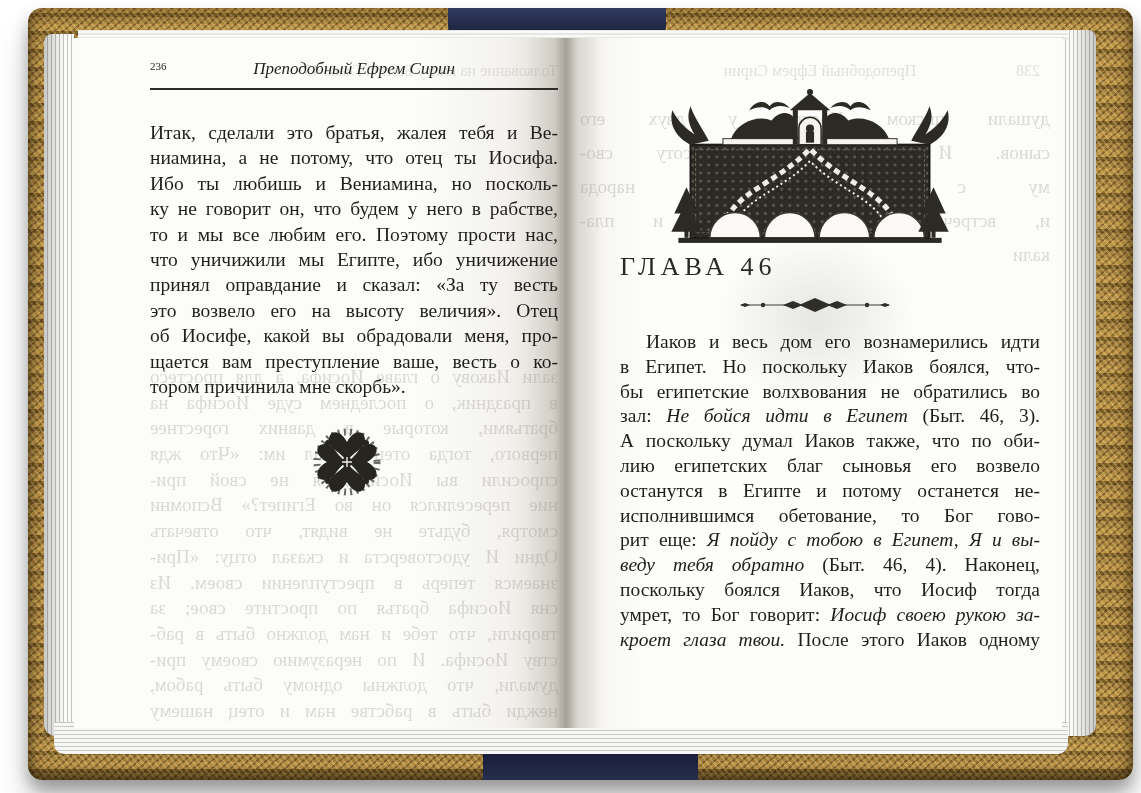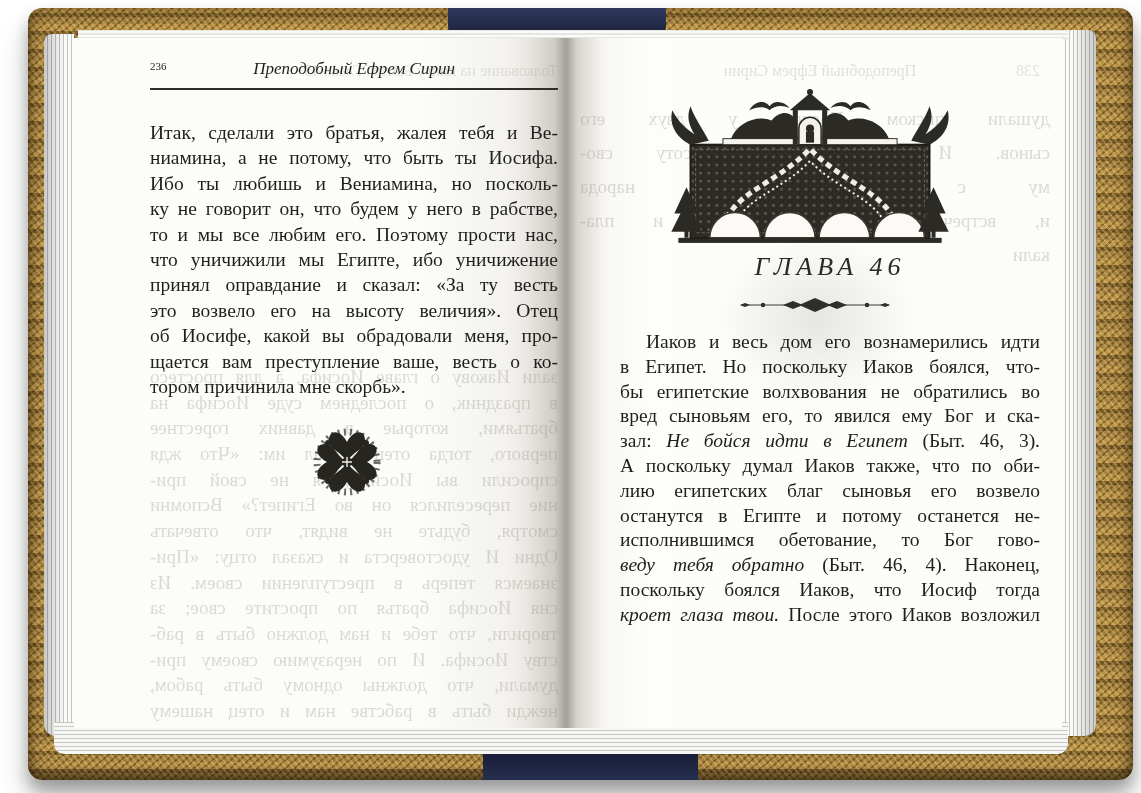--- a/index.html
+++ b/index.html
@@ -100,7 +100,7 @@
 
     <div class="bodytext bodyL ink">
         <div class="tline"><span>Итак, сделали это братья, жалея тебя и Ве-</span></div>
-        <div class="tline"><span>ниамина, а не потому, что быть ты Иосифа.</span></div>
+        <div class="tline"><span>ниамина, а не потому, что отец ты Иосифа.</span></div>
         <div class="tline"><span>Ибо ты любишь и Вениамина, но посколь-</span></div>
         <div class="tline"><span>ку не говорит он, что будем у него в рабстве,</span></div>
         <div class="tline"><span>то и мы все любим его. Поэтому прости нас,</span></div>

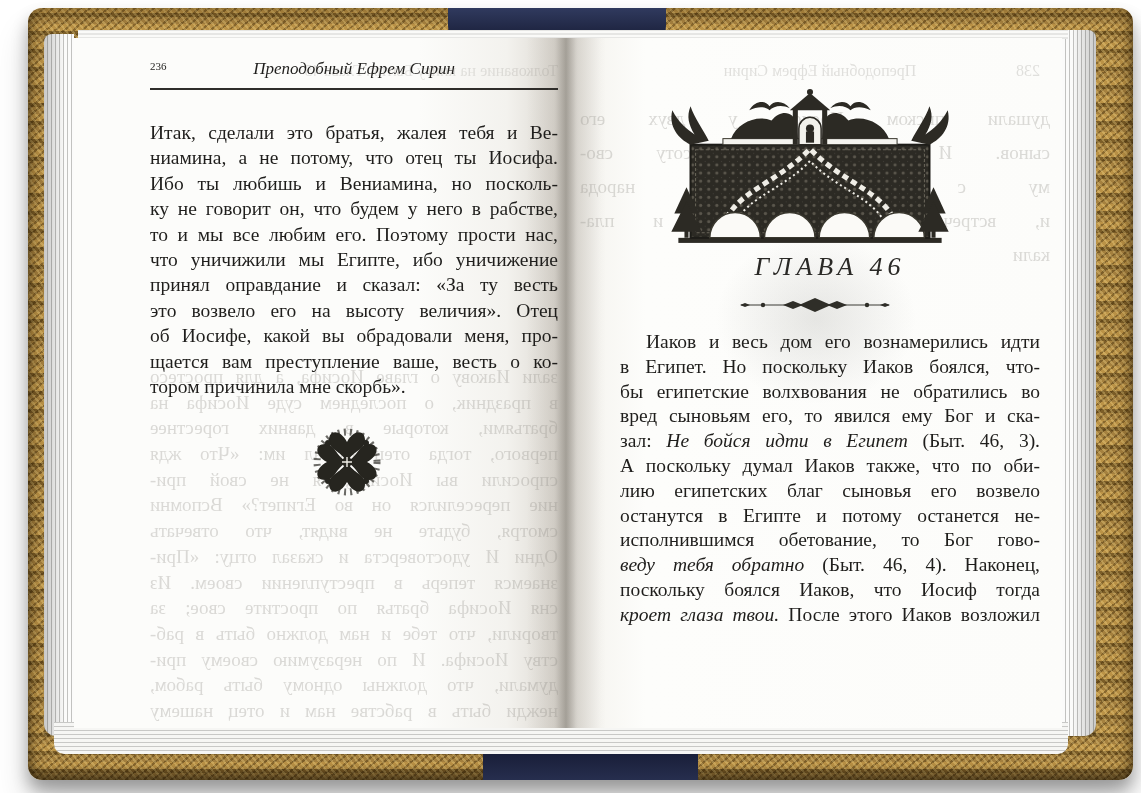--- a/index.html
+++ b/index.html
@@ -73,8 +73,8 @@
   
   .rosette{position:absolute;left:233px;top:378px;width:80px;height:88px;z-index:3;}
   .headpiece{position:absolute;left:96px;top:50px;width:296px;height:162px;z-index:2;}
-  .chapter{position:absolute;left:54px;top:214px;width:420px;text-align:center;
-    font-size:26px;letter-spacing:5px;color:#2a2926;z-index:2;font-style:italic;}
+  .chapter{position:absolute;left:54px;top:214px;width:420px;
+    font-size:26px;letter-spacing:5px;color:#2a2926;z-index:2;}
   .divider{position:absolute;left:169px;top:258px;width:160px;height:18px;z-index:2;}
   .smudge{position:absolute;left:150px;top:196px;width:200px;height:170px;z-index:0;
     background:radial-gradient(closest-side,rgba(110,110,104,.16),rgba(110,110,104,0));}

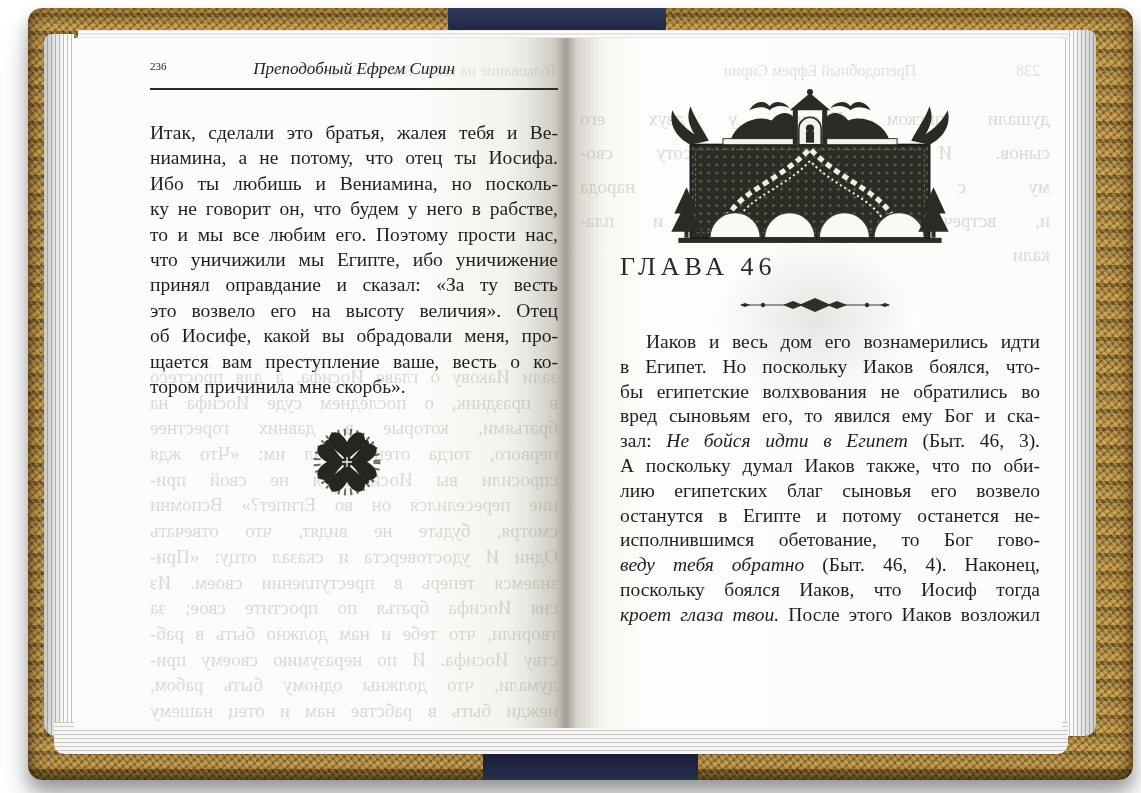--- a/index.html
+++ b/index.html
@@ -246,7 +246,6 @@
         <div class="tline tind"><span>Иаков и весь дом его вознамерились идти</span></div>
         <div class="tline"><span>в Египет. Но поскольку Иаков боялся, что-</span></div>
         <div class="tline"><span>бы египетские волхвования не обратились во</span></div>
-        <div class="tline"><span>вред сыновьям его, то явился ему Бог и ска-</span></div>
         <div class="tline"><span>зал: </span><span class="it">Не бойся идти в Египет</span><span> (Быт. 46, 3).</span></div>
         <div class="tline"><span>А поскольку думал Иаков также, что по оби-</span></div>
         <div class="tline"><span>лию египетских благ сыновья его возвело</span></div>

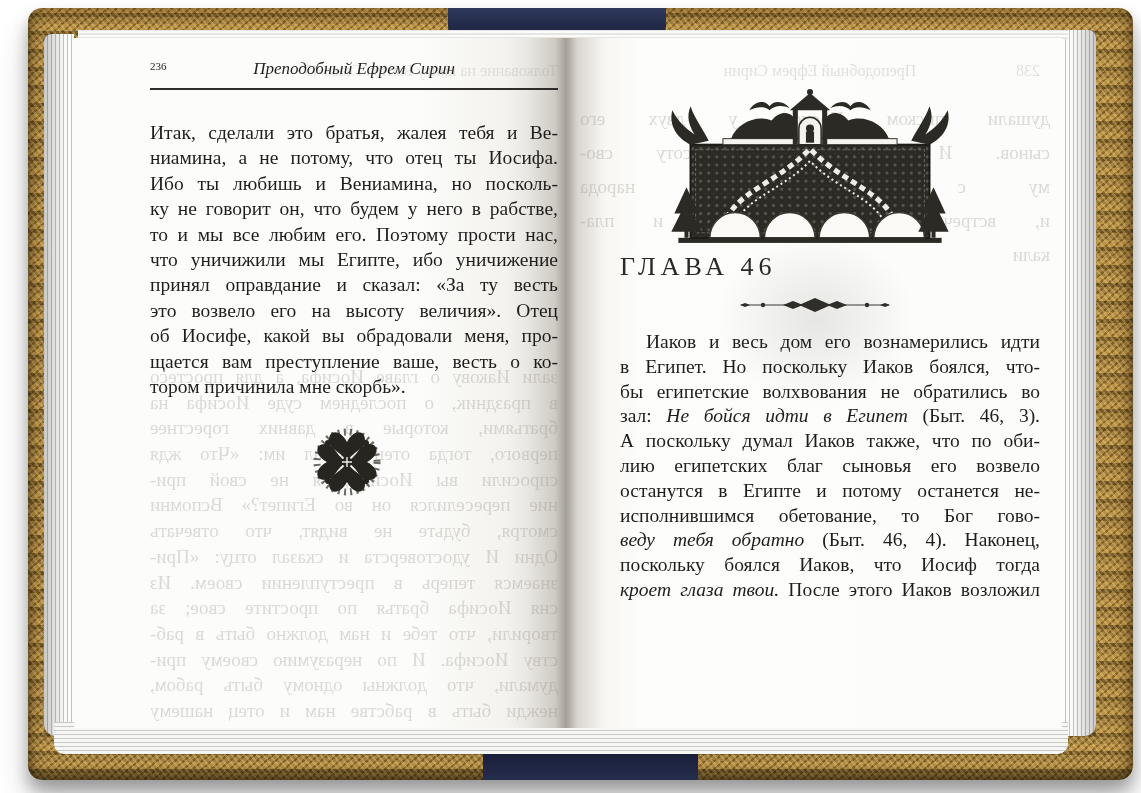--- a/index.html
+++ b/index.html
@@ -251,6 +251,7 @@
         <div class="tline"><span>лию египетских благ сыновья его возвело</span></div>
         <div class="tline"><span>останутся в Египте и потому останется не-</span></div>
         <div class="tline"><span>исполнившимся обетование, то Бог гово-</span></div>
+        <div class="tline"><span>рит еще: </span><span class="it">Я пойду с тобою в Египет, Я и вы-</span></div>
         <div class="tline"><span class="it">веду тебя обратно</span><span> (Быт. 46, 4). Наконец,</span></div>
         <div class="tline"><span>поскольку боялся Иаков, что Иосиф тогда</span></div>
         <div class="tline"><span class="it">кроет глаза твои.</span><span> После этого Иаков возложил</span></div>

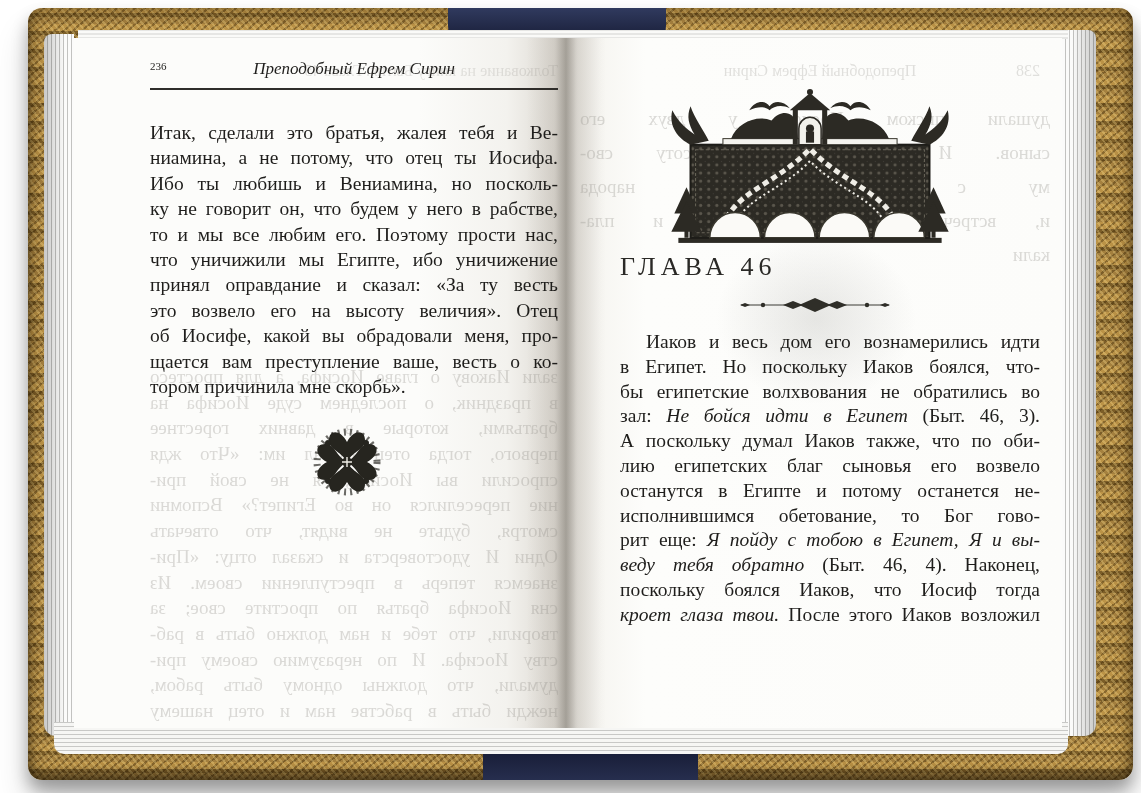--- a/index.html
+++ b/index.html
@@ -254,6 +254,7 @@
         <div class="tline"><span>рит еще: </span><span class="it">Я пойду с тобою в Египет, Я и вы-</span></div>
         <div class="tline"><span class="it">веду тебя обратно</span><span> (Быт. 46, 4). Наконец,</span></div>
         <div class="tline"><span>поскольку боялся Иаков, что Иосиф тогда</span></div>
+        <div class="tline"><span>умрет, то Бог говорит: </span><span class="it">Иосиф своею рукою за-</span></div>
         <div class="tline"><span class="it">кроет глаза твои.</span><span> После этого Иаков возложил</span></div>
       </div>
   </div>

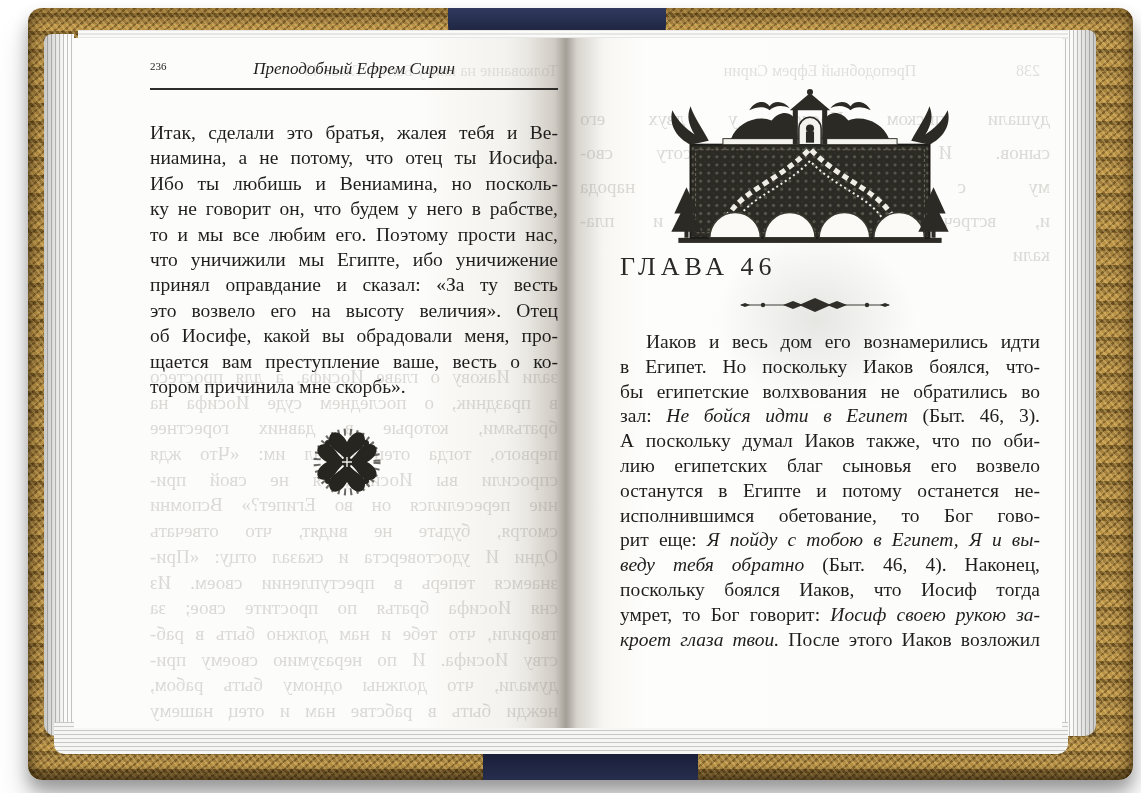--- a/index.html
+++ b/index.html
@@ -255,7 +255,7 @@
         <div class="tline"><span class="it">веду тебя обратно</span><span> (Быт. 46, 4). Наконец,</span></div>
         <div class="tline"><span>поскольку боялся Иаков, что Иосиф тогда</span></div>
         <div class="tline"><span>умрет, то Бог говорит: </span><span class="it">Иосиф своею рукою за-</span></div>
-        <div class="tline"><span class="it">кроет глаза твои.</span><span> После этого Иаков возложил</span></div>
+        <div class="tline"><span class="it">кроет глаза твои.</span><span> После этого Иаков одному</span></div>
       </div>
   </div>
 

